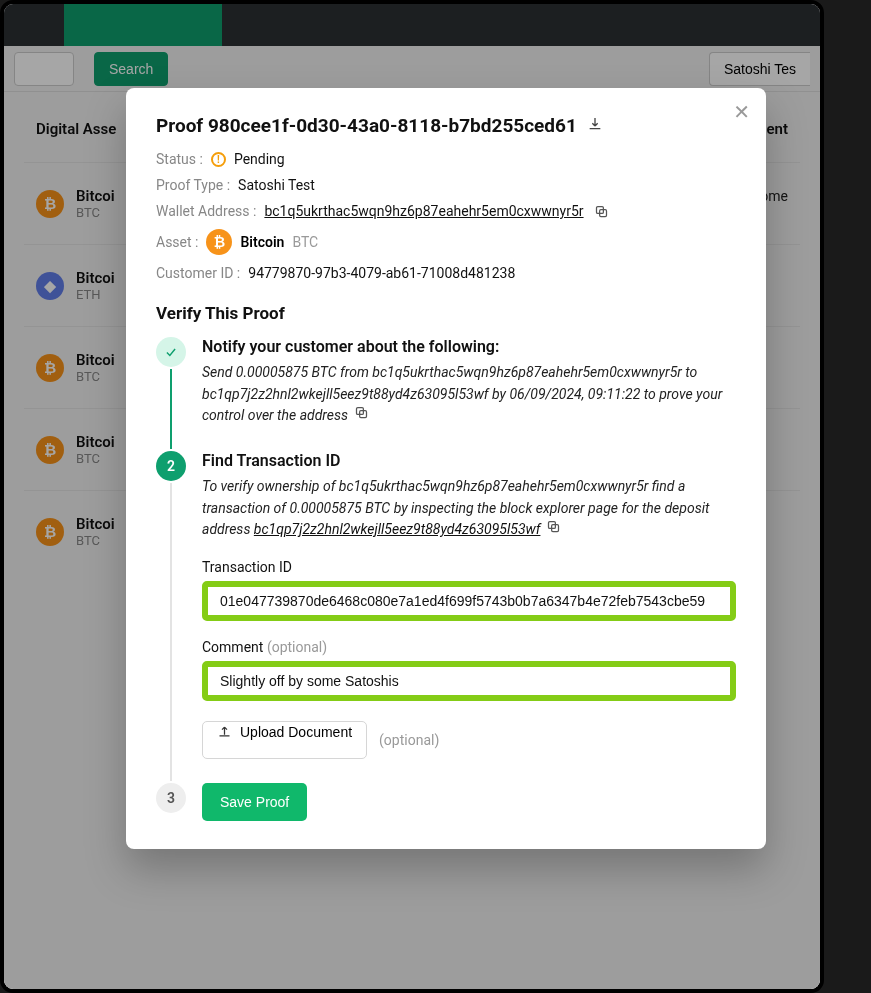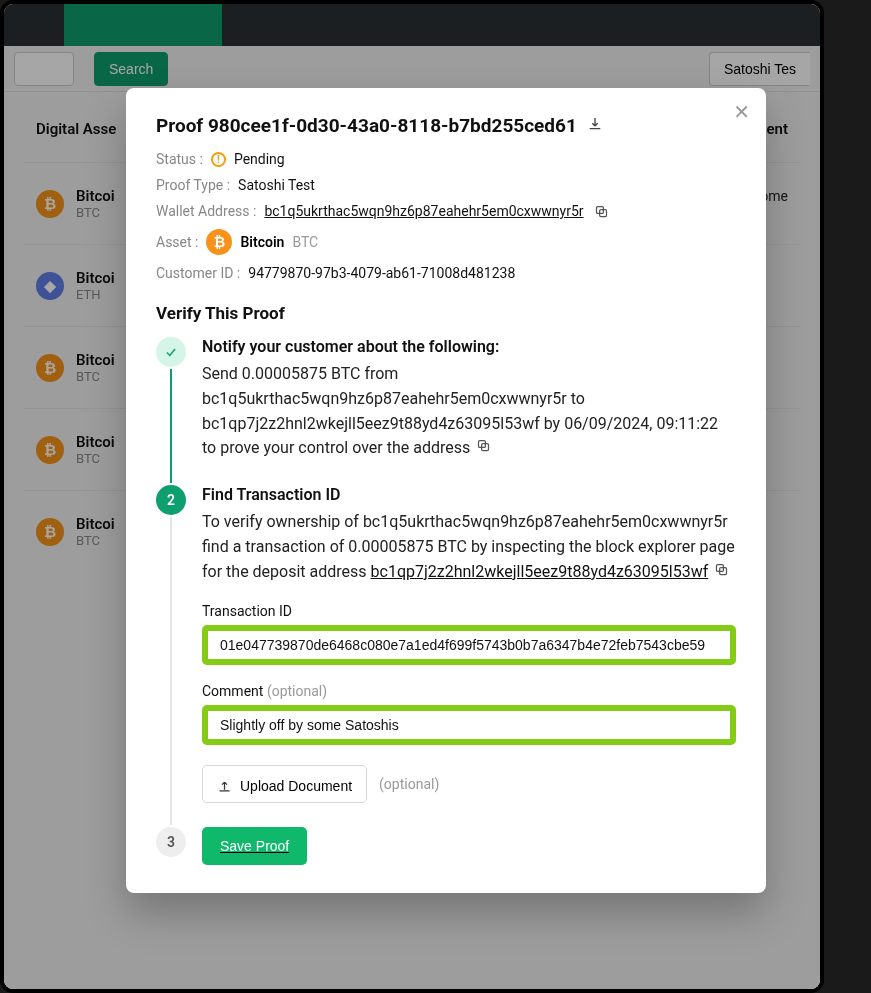--- a/index.html
+++ b/index.html
@@ -54,7 +54,7 @@
   .step .body { flex:1; padding-bottom:24px; }
   .step:last-child .body { padding-bottom:0;text-decoration:underline; }
   .step .title { font-size:16px; font-weight:600; color:#111; margin-bottom:6px;}
-  .step .desc { font-size:16px; color:#222; line-height:1.55; }
+  .step .desc { font-size:14px; color:#222; line-height:1.55;font-style:italic; }
   .field-label { font-size:14px; color:#111; margin-top:18px; margin-bottom:6px;}
   .field-label .opt { color:#999; font-weight:400;}
   .text-input { width:100%; height:40px; border:6px solid #84cc16; border-radius:5px; padding:0 12px; font-size:14px; color:#111; }

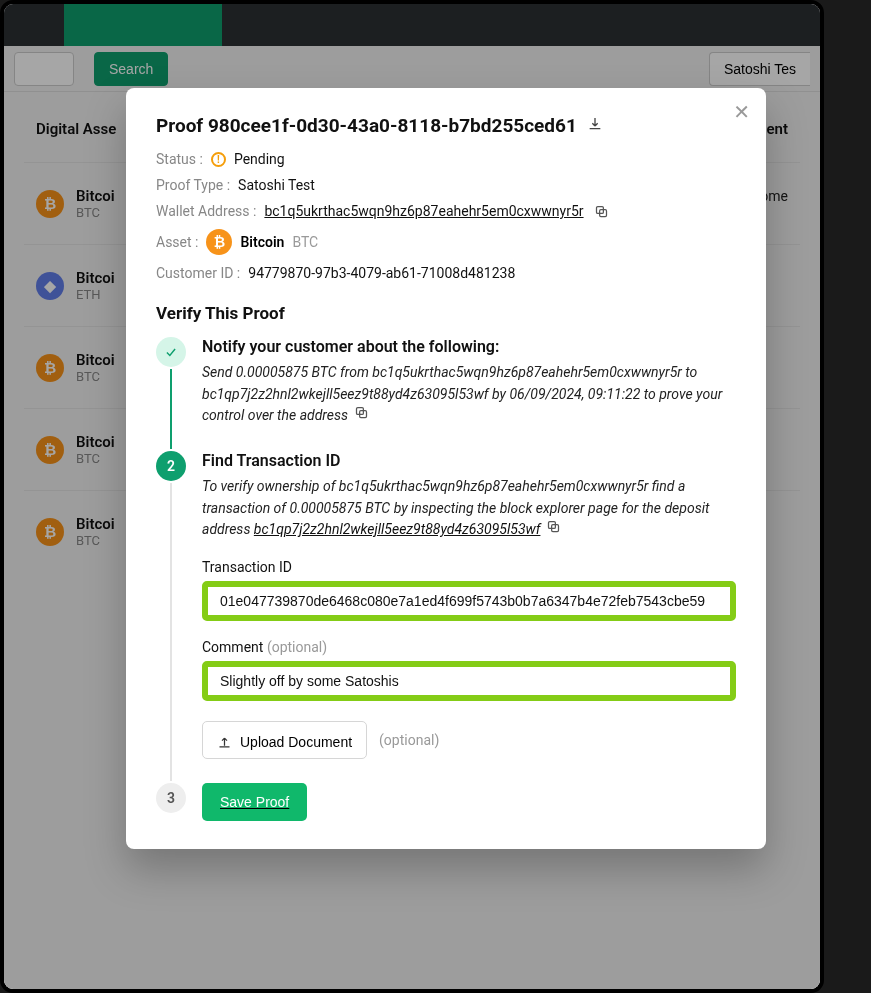--- a/index.html
+++ b/index.html
@@ -59,7 +59,7 @@
   .field-label .opt { color:#999; font-weight:400;}
   .text-input { width:100%; height:40px; border:6px solid #84cc16; border-radius:5px; padding:0 12px; font-size:14px; color:#111; }
   .upload-row { margin-top:20px; display:flex; align-items:center; gap:12px;}
-  .upload-btn { height:38px; border:1px solid #d6d6d6; background:#fff; border-radius:5px; padding:8px 14px; font-size:14px; display:inline-flex; align-items:flex-end; gap:8px; cursor:pointer;}
+  .upload-btn { height:38px; border:1px solid #d6d6d6; background:#fff; border-radius:5px; padding:2px 14px; font-size:14px; display:inline-flex; align-items:flex-start; gap:8px; cursor:pointer;}
   .upload-btn svg { width:15px; height:15px; stroke:#333; fill:none;}
   .opt-text { color:#999; font-size:14px;}
   .save-btn { height:38px; background:#10b86b; color:#fff; border:none; border-radius:5px; padding:0 18px; font-size:14px; font-weight:500; cursor:pointer;}

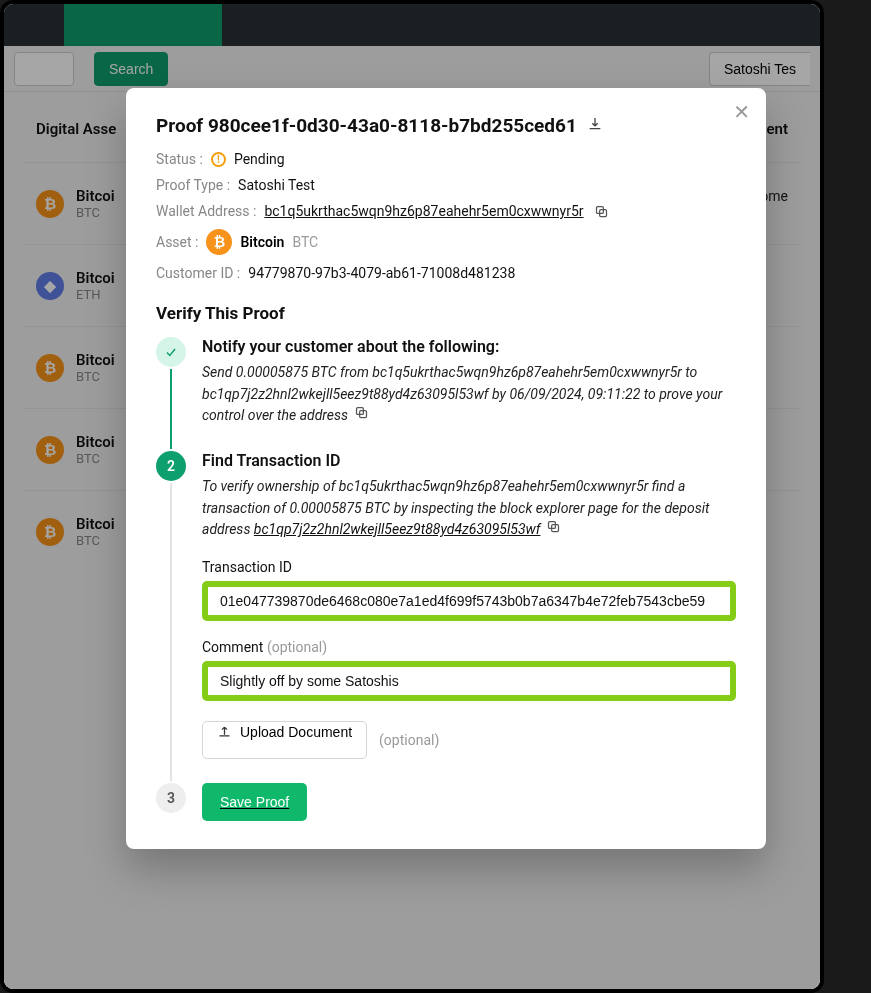--- a/index.html
+++ b/index.html
@@ -52,7 +52,7 @@
   .step .line { width:2px; flex:1; background:#0e9f6e; margin-top:2px; margin-bottom:2px;}
   .step .line.muted { background:#e3e3e3; }
   .step .body { flex:1; padding-bottom:24px; }
-  .step:last-child .body { padding-bottom:0;text-decoration:underline; }
+  .step:last-child .body { padding-bottom:0; }
   .step .title { font-size:16px; font-weight:600; color:#111; margin-bottom:6px;}
   .step .desc { font-size:14px; color:#222; line-height:1.55;font-style:italic; }
   .field-label { font-size:14px; color:#111; margin-top:18px; margin-bottom:6px;}

